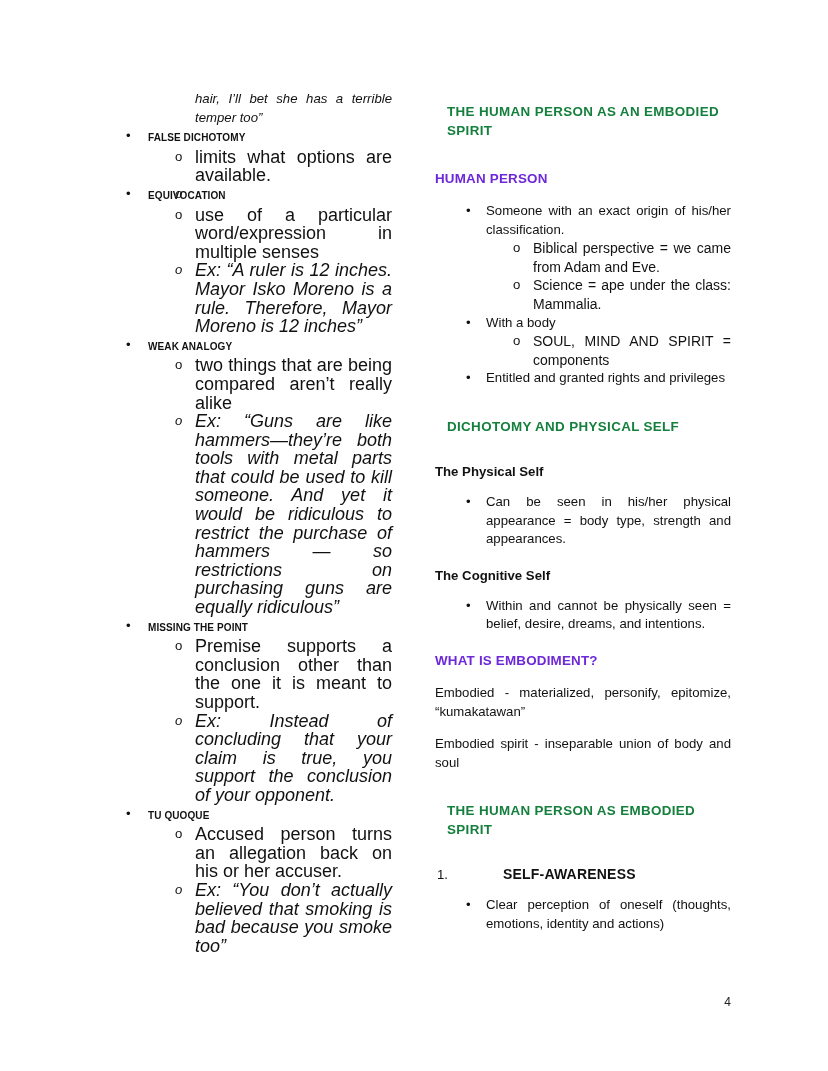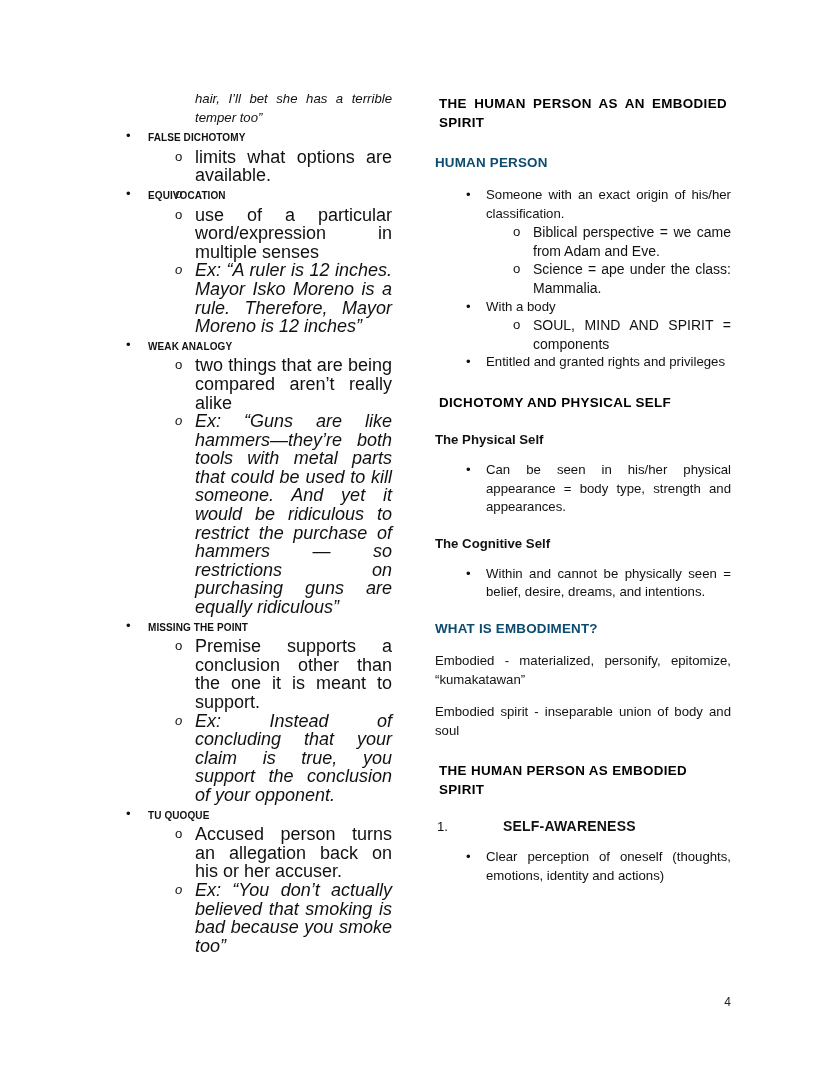--- a/index.html
+++ b/index.html
@@ -92,12 +92,12 @@
 
   
   .h-red {
-    color: #000000;
+    color: #15803d;
     font-weight: bold;
     font-size: 13.4px;
     line-height: 19px;
     letter-spacing: 0.35px;
-    margin: 4px;
+    margin: 12px;
     text-align: justify;
     text-justify: inter-word;
   }

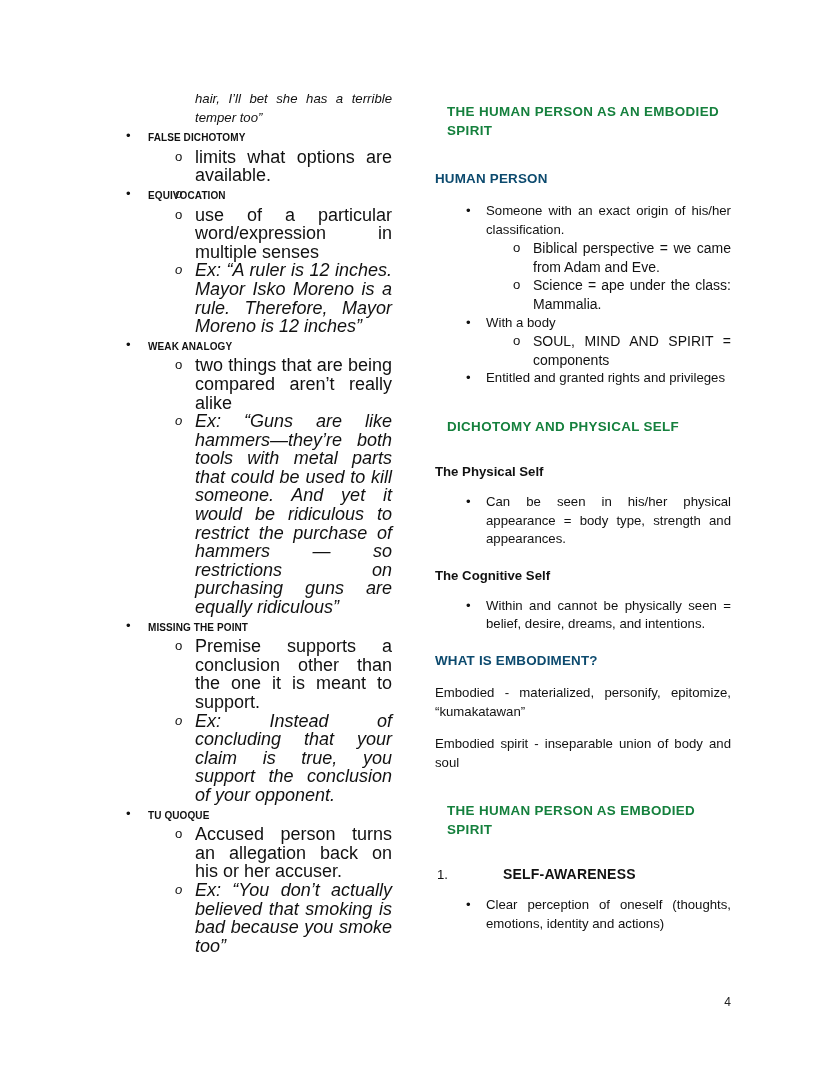--- a/index.html
+++ b/index.html
@@ -104,7 +104,7 @@
   .h-red.flush { text-align: left; }
 
   .h-black {
-    color: #0c4a6e;
+    color: #6d28d9;
     font-weight: bold;
     font-size: 13.4px;
     line-height: 19px;

